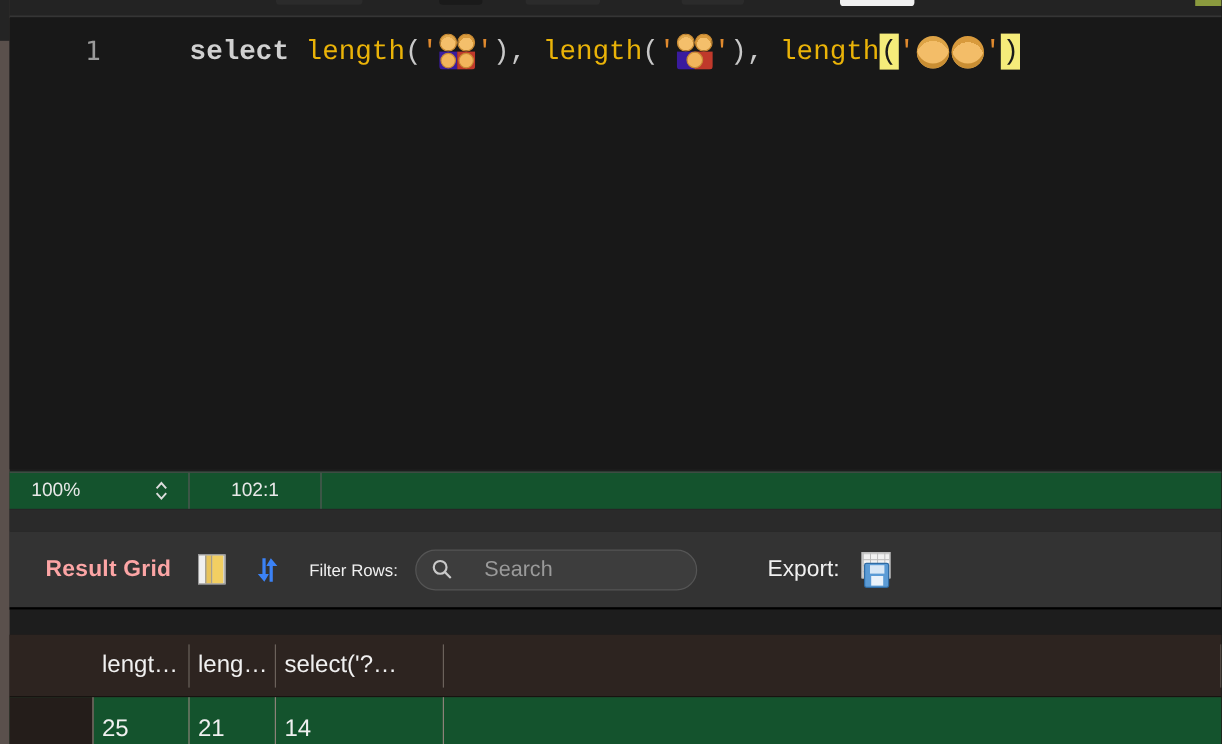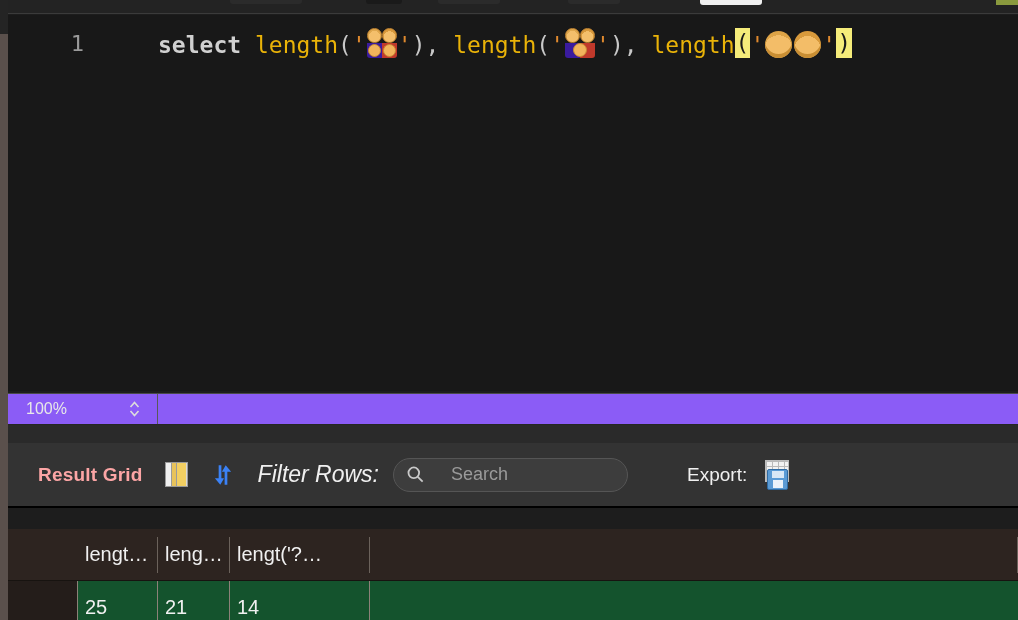--- a/index.html
+++ b/index.html
@@ -56,7 +56,7 @@
     font-family: "DejaVu Sans Mono", monospace; font-size: 22px;
     padding-right: 6px; flex: 0 0 82px;
   }
-  .code-body { padding-left: 68px; display: flex; align-items: flex-end; }
+  .code-body { padding-left: 68px; display: flex; align-items: center; font-family: Liberation Mono, monospace; }
   .kw      { color: #d0d0d0; font-weight: bold; }
   .fn      { color: #eab308; }
   .punct   { color: #c8c8c8; }

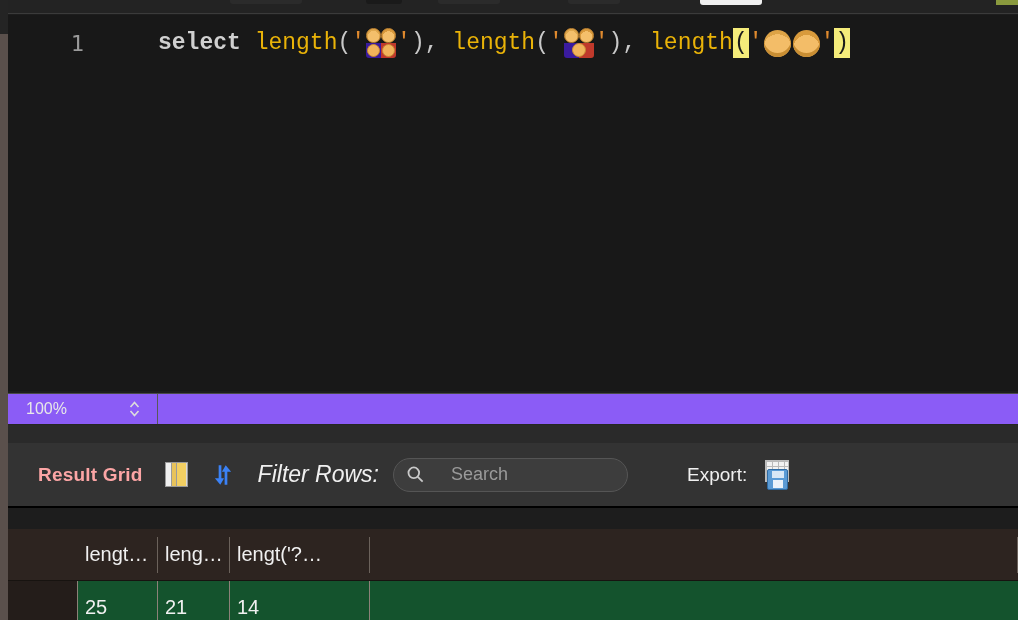--- a/index.html
+++ b/index.html
@@ -84,7 +84,7 @@
   
   .statusbar {
     position: absolute; left: 8px; top: 393px; width: 1010px; height: 32px;
-    background: #8b5cf6; border-top: 1px solid #4a4a4a; border-bottom: 1px solid #262626;
+    background: #14532d; border-top: 1px solid #4a4a4a; border-bottom: 1px solid #262626;
     display: flex; align-items: stretch;
     font-size: 16px; color: #e8e8e8; text-align: right;
   }

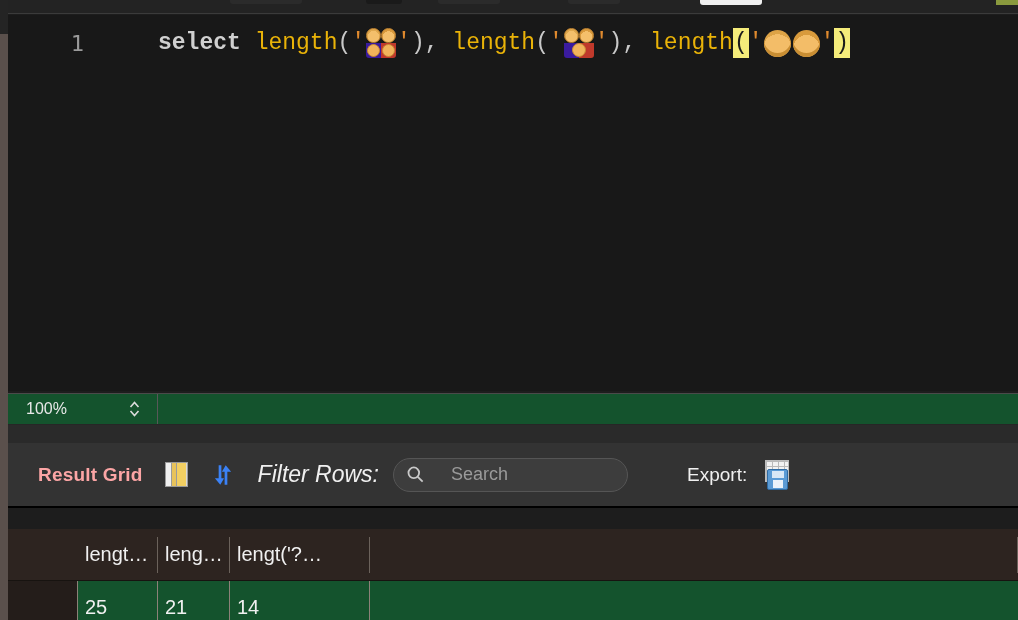--- a/index.html
+++ b/index.html
@@ -215,6 +215,7 @@
         </svg>
       </span>
     </div>
+    <div class="sb-cell sb-pos">102:1</div>
     <div class="sb-cell sb-rest"></div>
   </div>
 

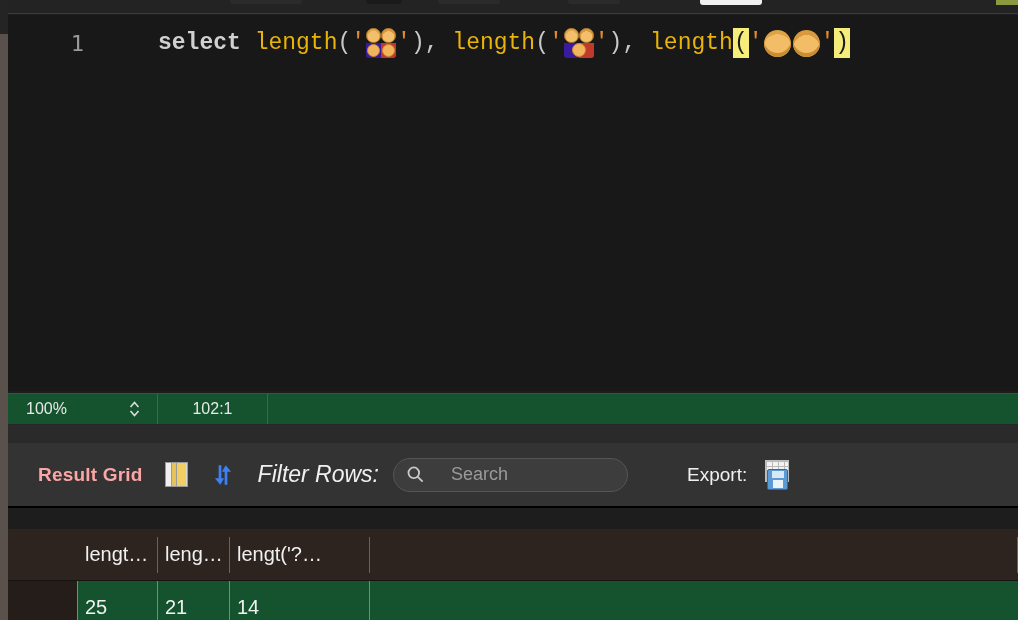--- a/index.html
+++ b/index.html
@@ -117,7 +117,7 @@
   .gi-2 { width: 6px; background: #e8c35a; border-left: 1px solid #9a9a9a; border-right: 1px solid #9a9a9a; }
   .gi-3 { width: 9px; background: #f2cf62; }
   .refresh-icon { width: 26px; height: 26px; color: #3b82f6; }
-  .filter-label { margin-left: 22px; font-size: 23px; color: #f0f0f0; font-style: italic; }
+  .filter-label { margin-left: 22px; font-size: 14px; color: #f0f0f0; }
   .search-box {
     margin-left: 14px; width: 235px; height: 34px; border-radius: 17px;
     background: #3d3d3d; border: 1px solid #555; display: flex; align-items: center;

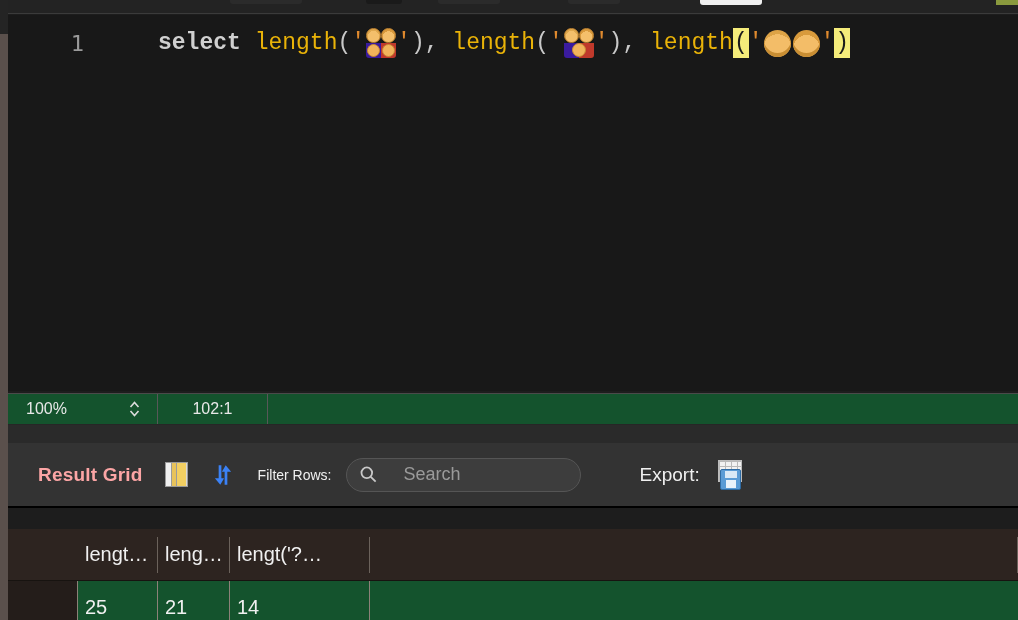--- a/index.html
+++ b/index.html
@@ -261,7 +261,7 @@
       <div class="cell c-pick"></div>
       <div class="cell c-1">lengt…</div>
       <div class="cell c-2">leng…</div>
-      <div class="cell c-3">lengt('?…</div>
+      <div class="cell c-3">select('?…</div>
       <div class="cell c-4"></div>
     </div>
     <div class="grid-row">

